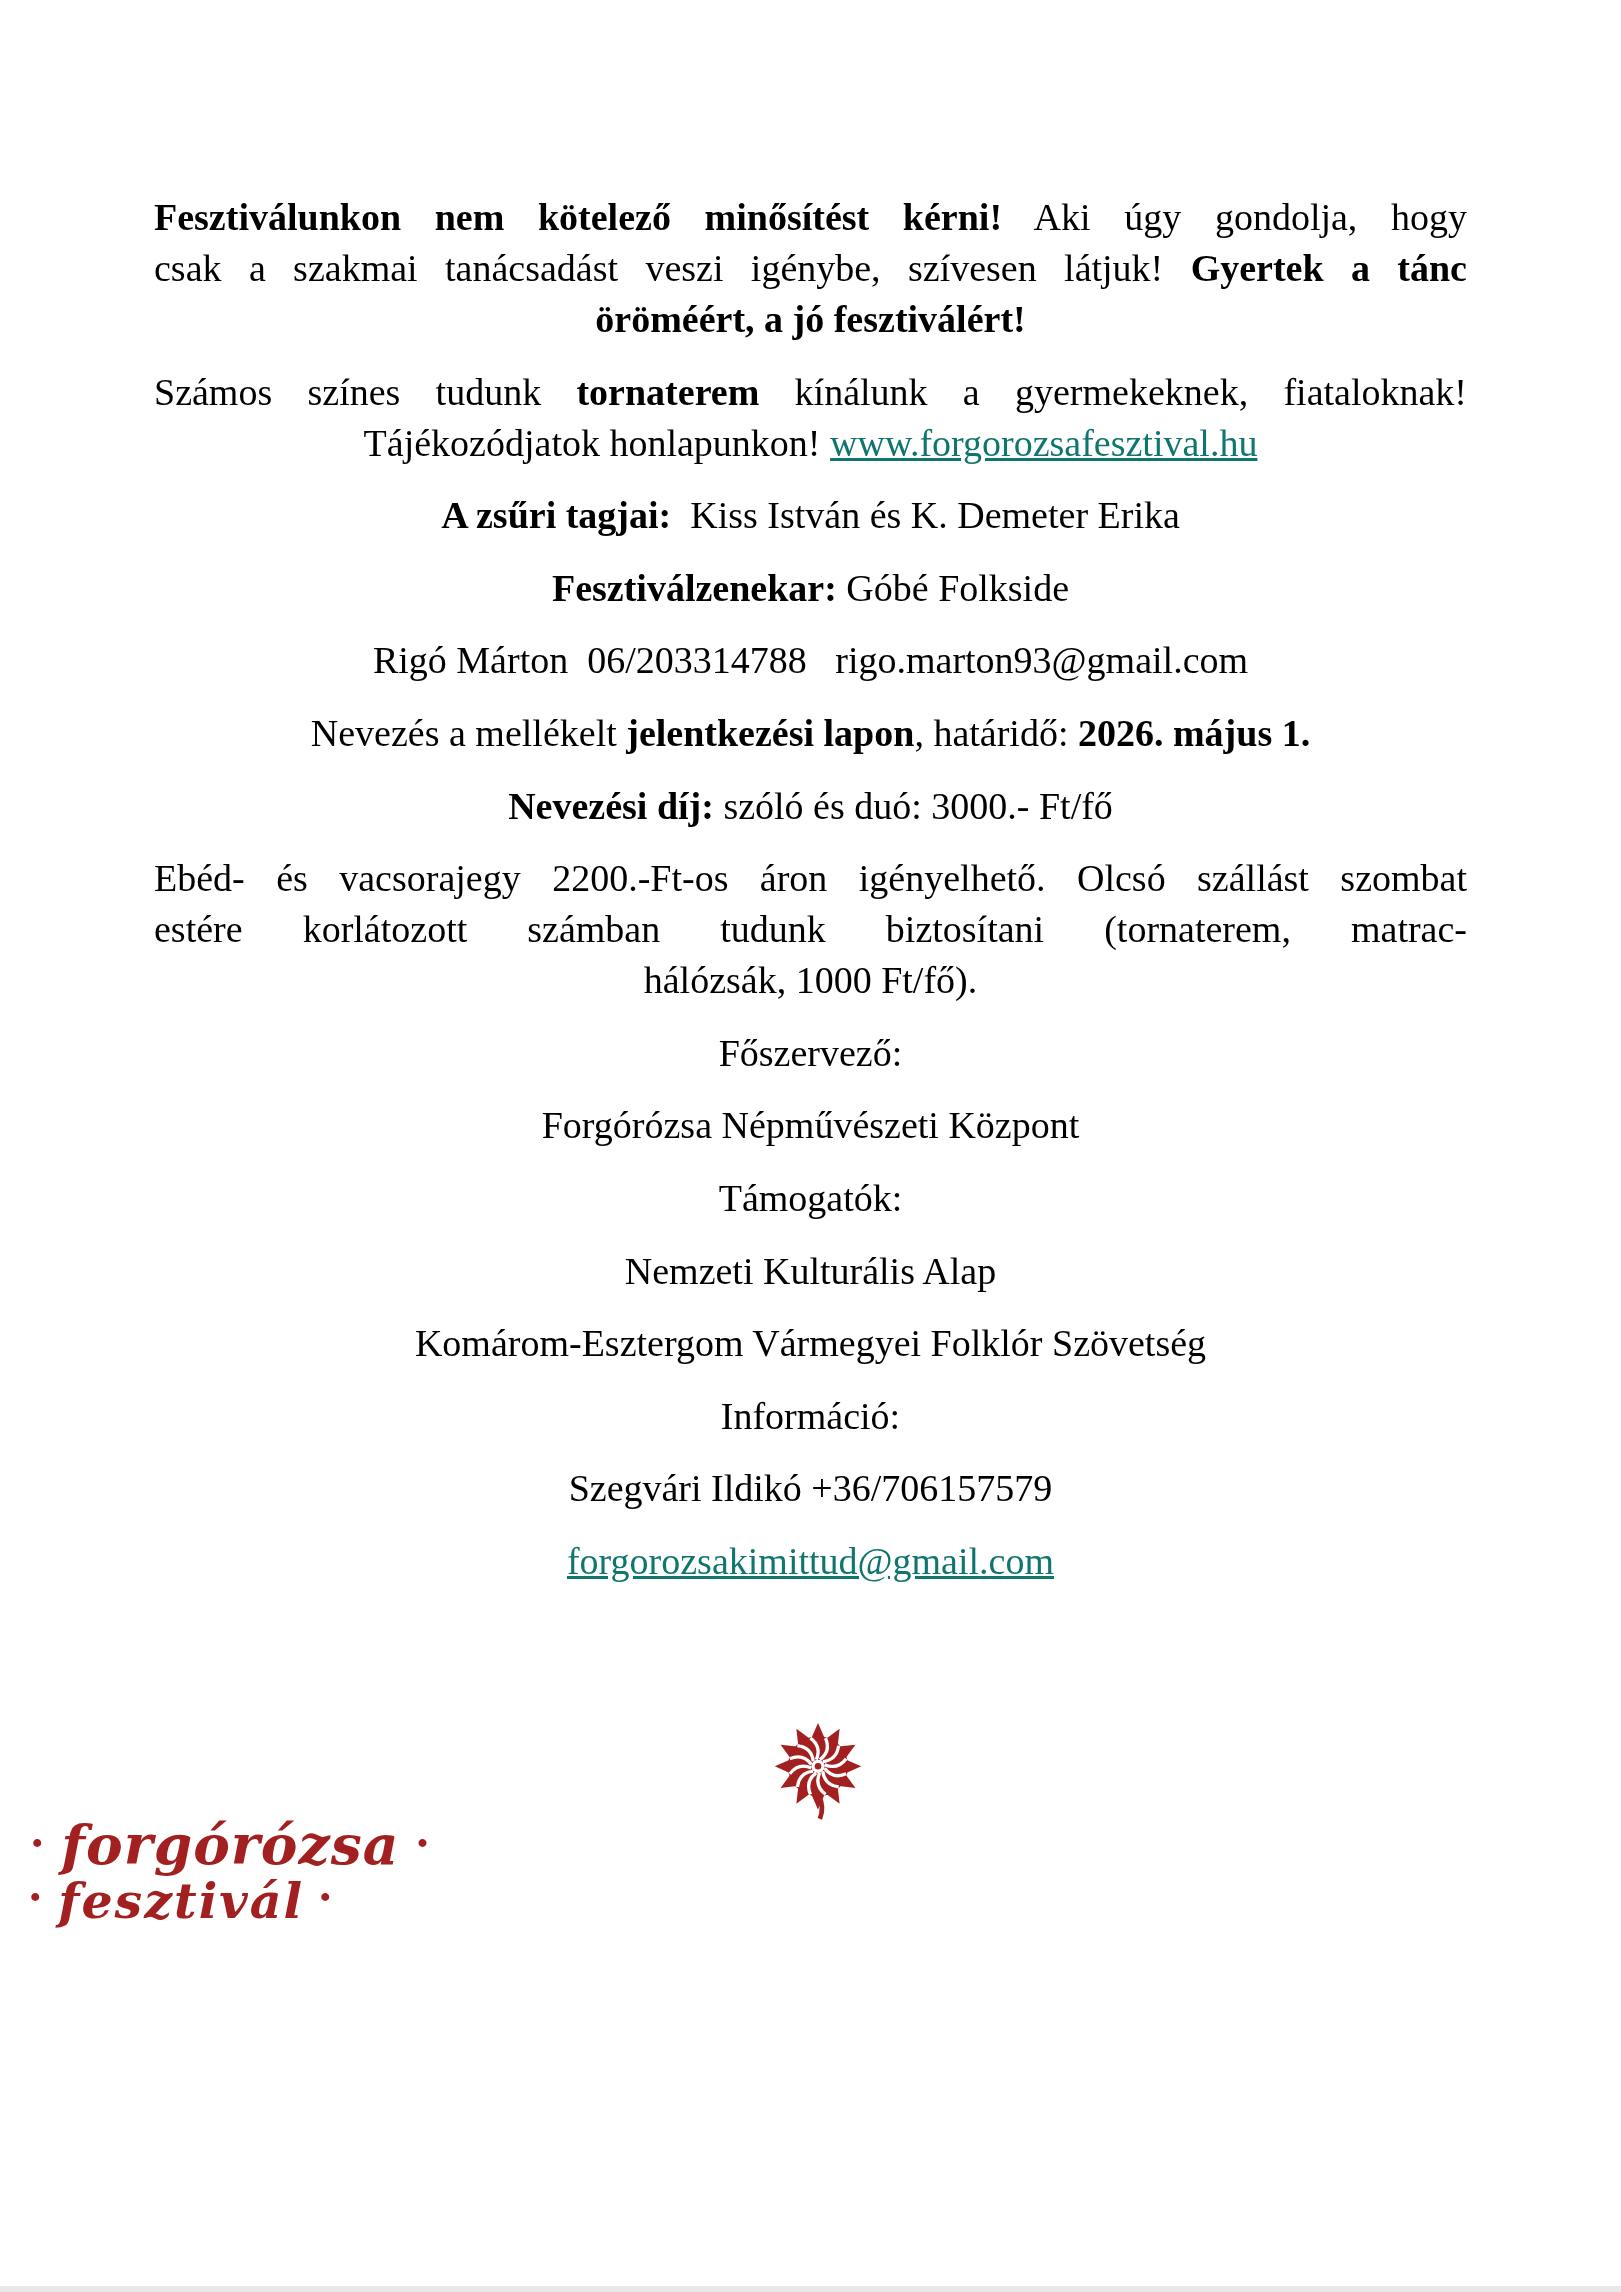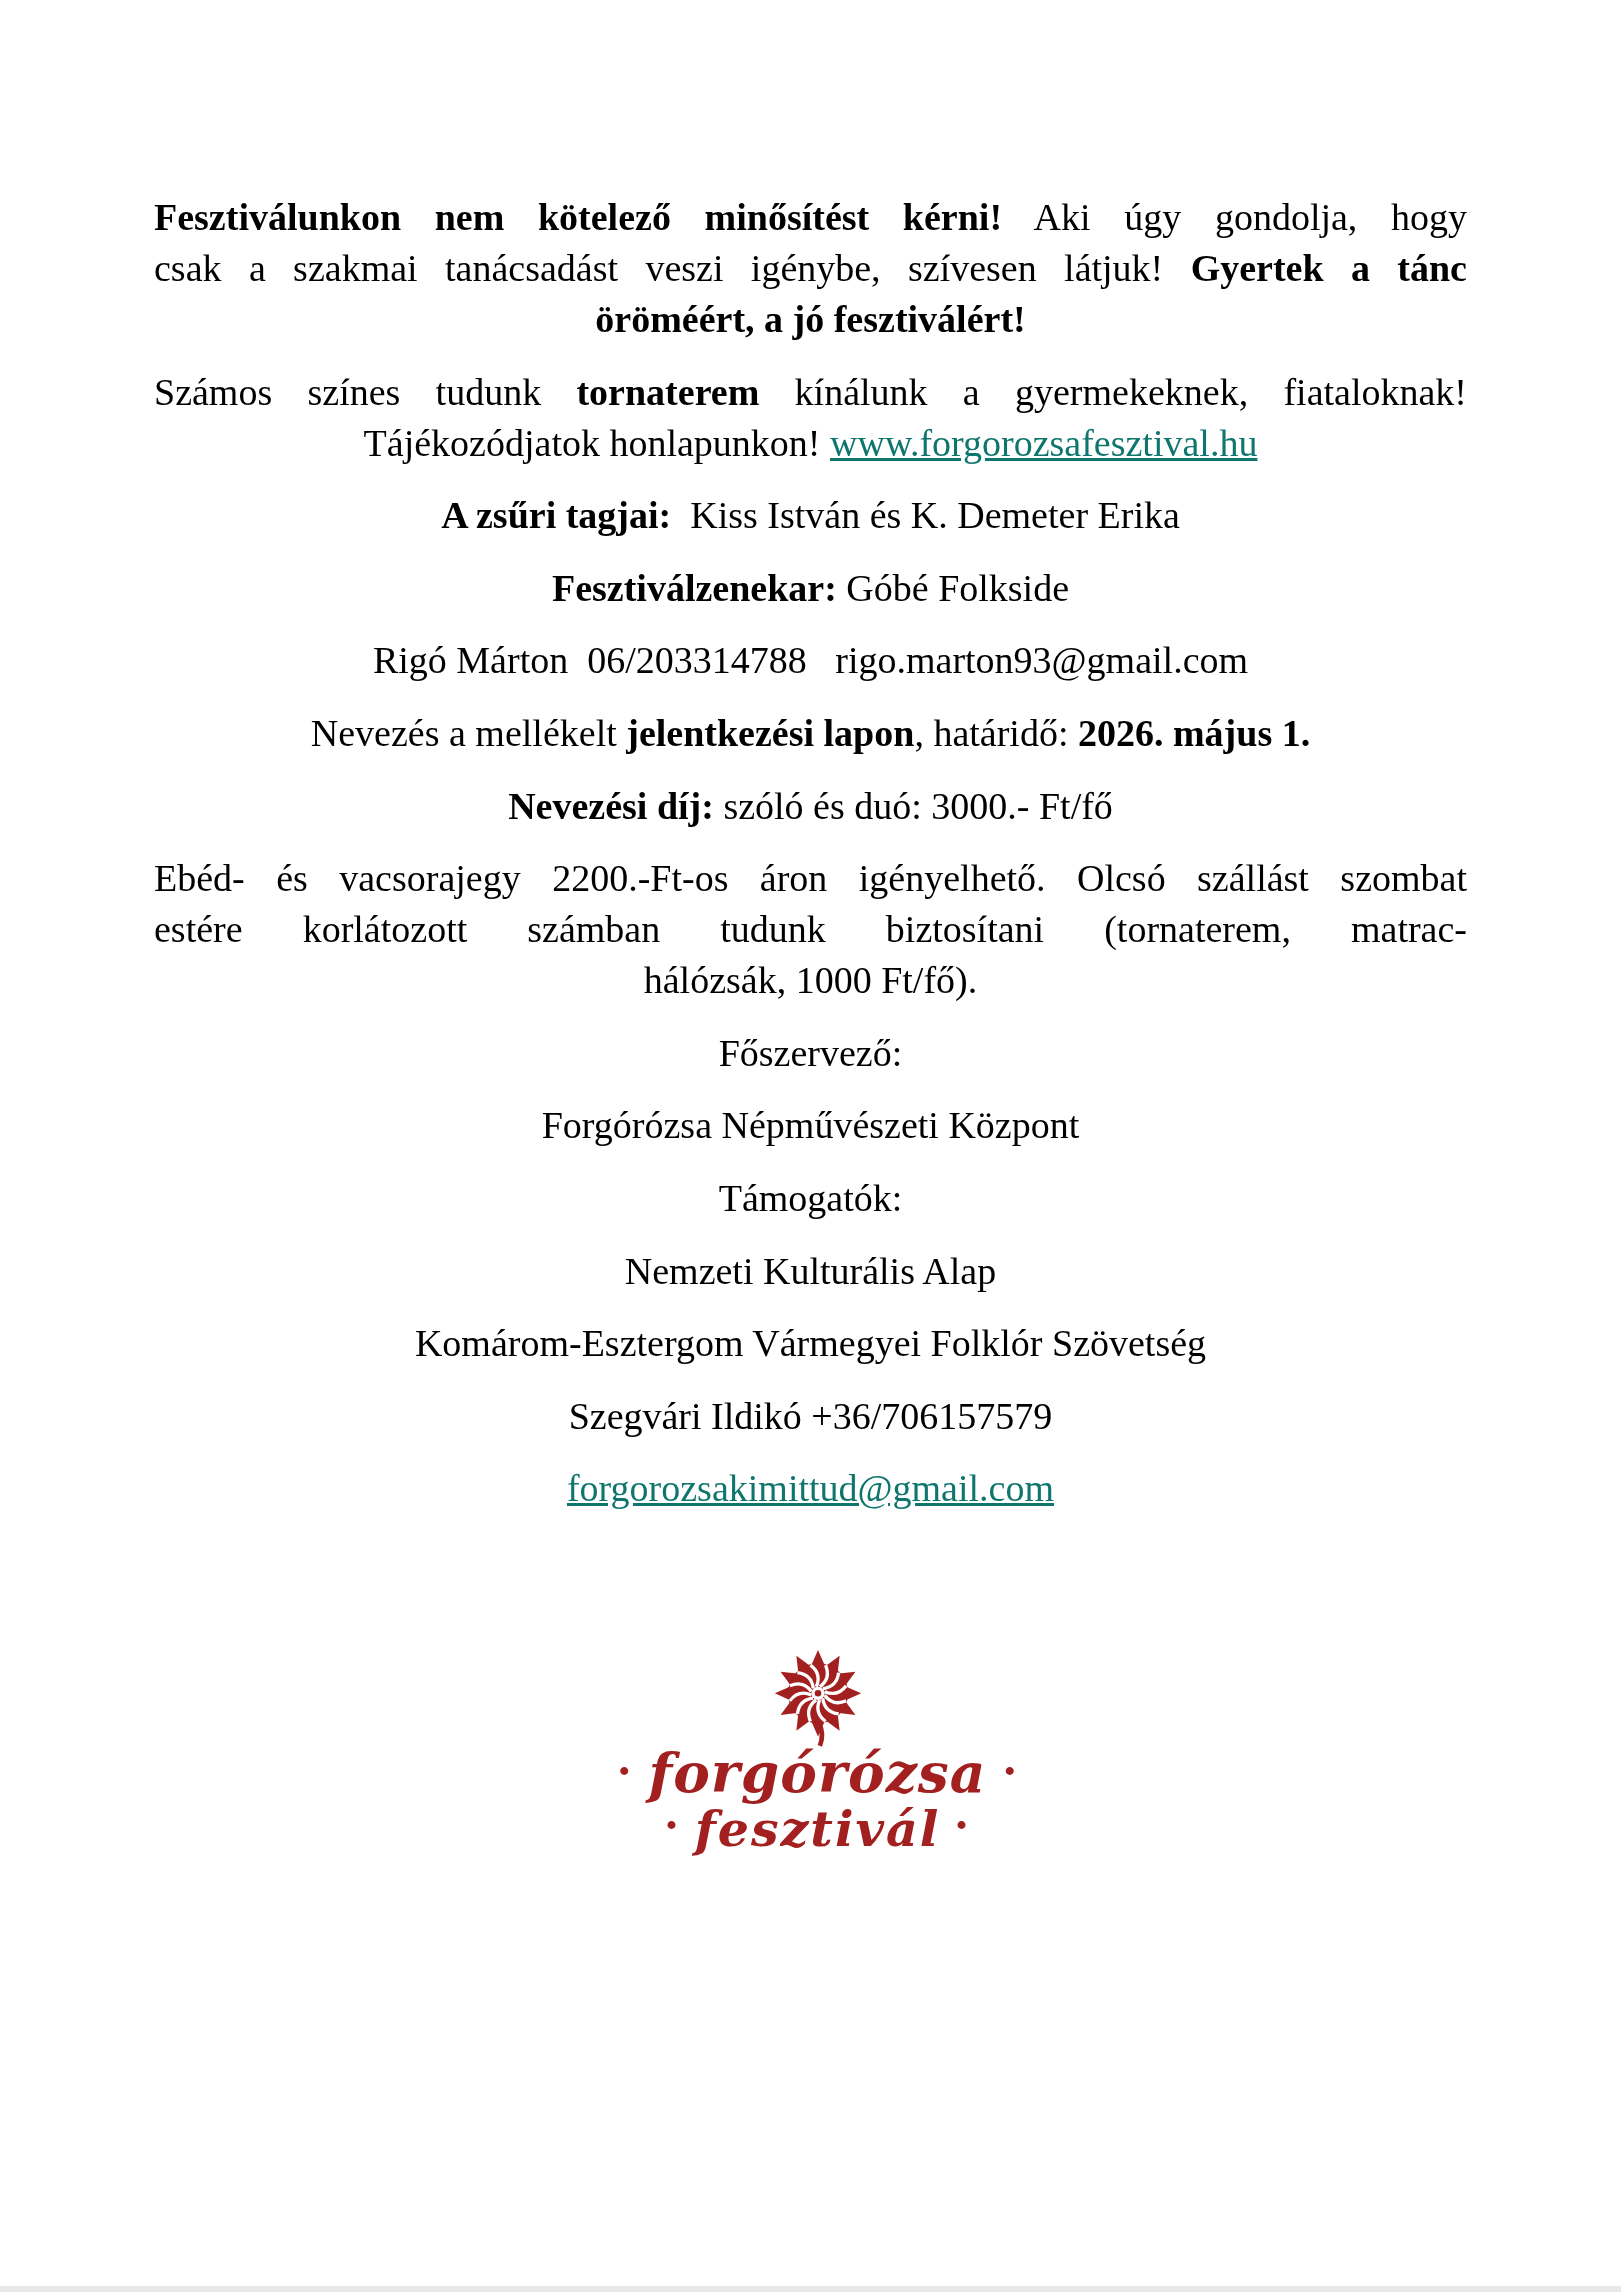--- a/index.html
+++ b/index.html
@@ -109,6 +109,9 @@
         <div class="line"><span>Komárom-Esztergom Vármegyei Folklór Szövetség</span></div>
       </div>
       <div class="para">
+        <div class="line"><span>Információ:</span></div>
+      </div>
+      <div class="para">
         <div class="line"><span>Szegvári Ildikó +36/706157579</span></div>
       </div>
       <div class="para">

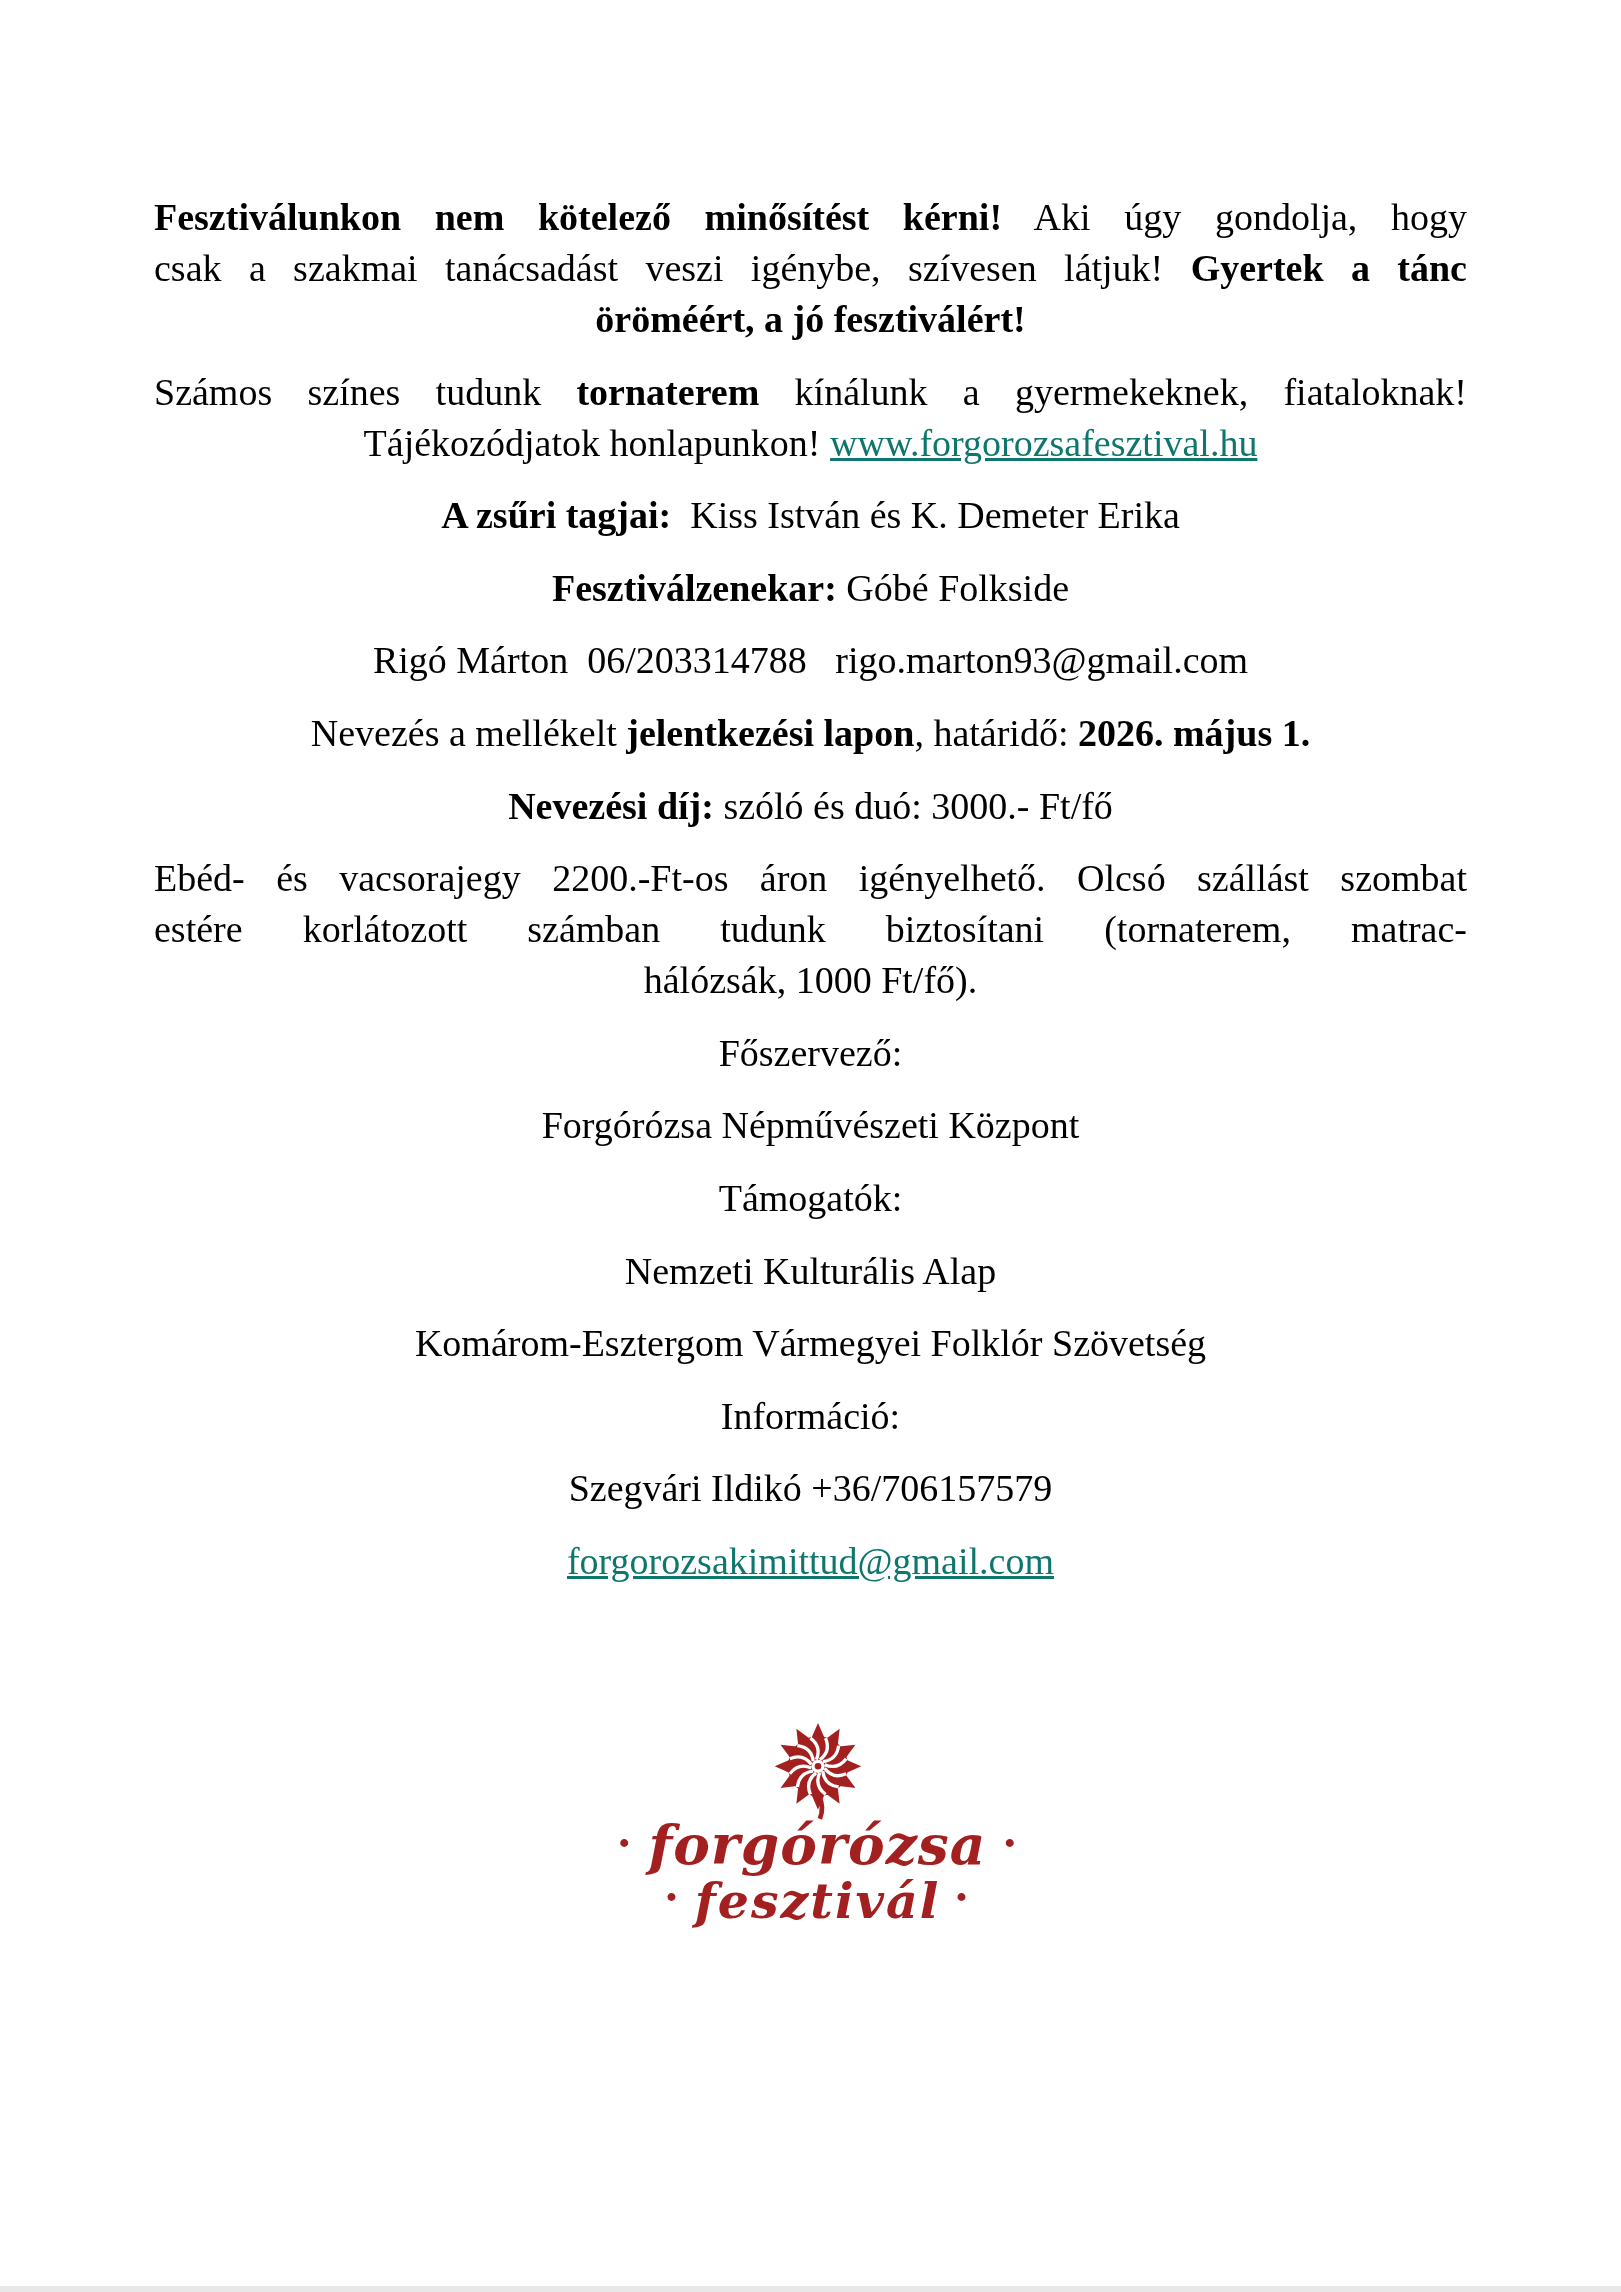--- a/index.html
+++ b/index.html
@@ -37,7 +37,6 @@
   
   .logo {
     margin-top: 132px;
-    text-align: center;
     color: #a32020;
     padding-left: 14px;
   }

